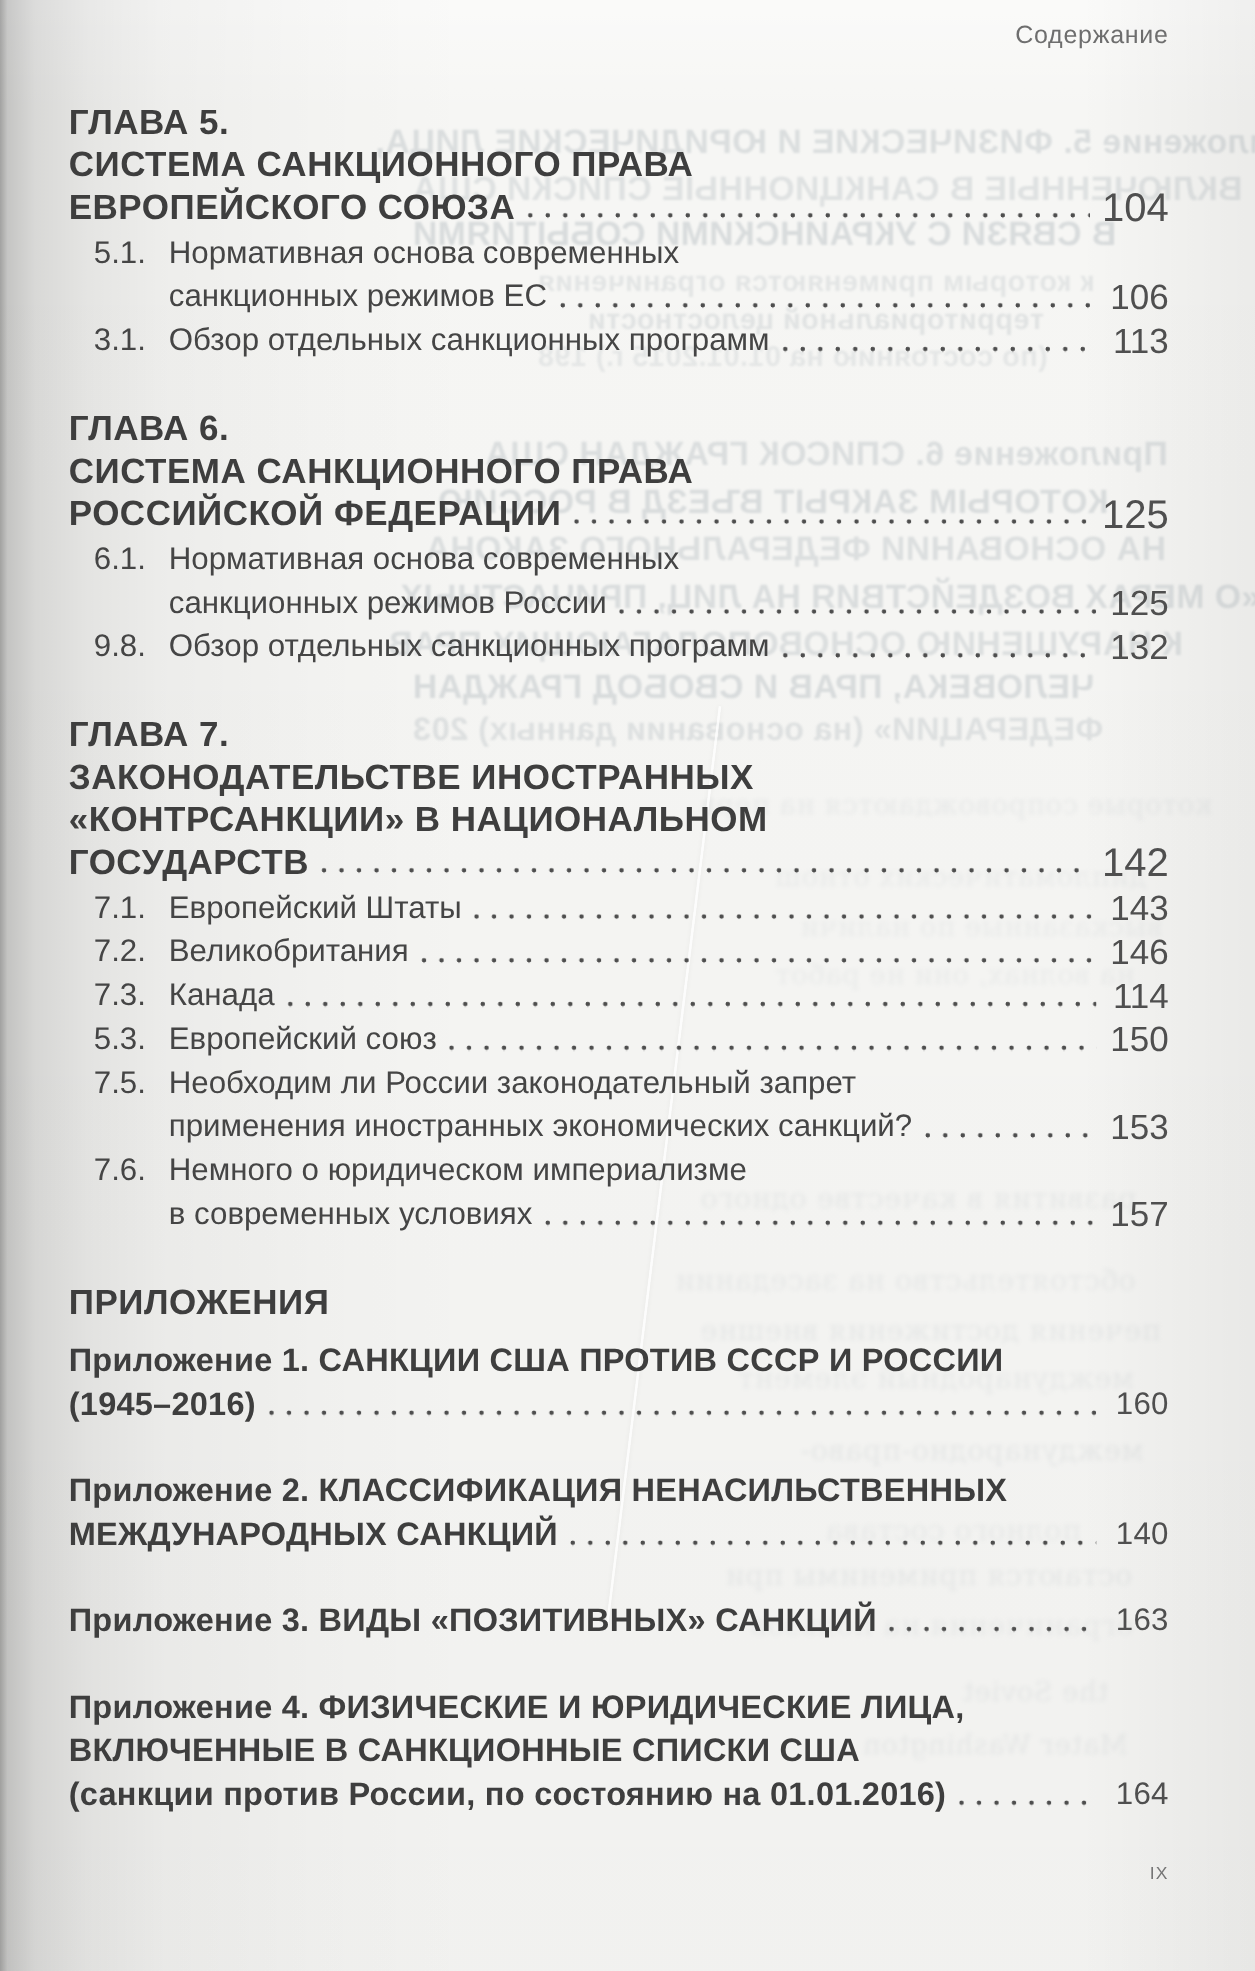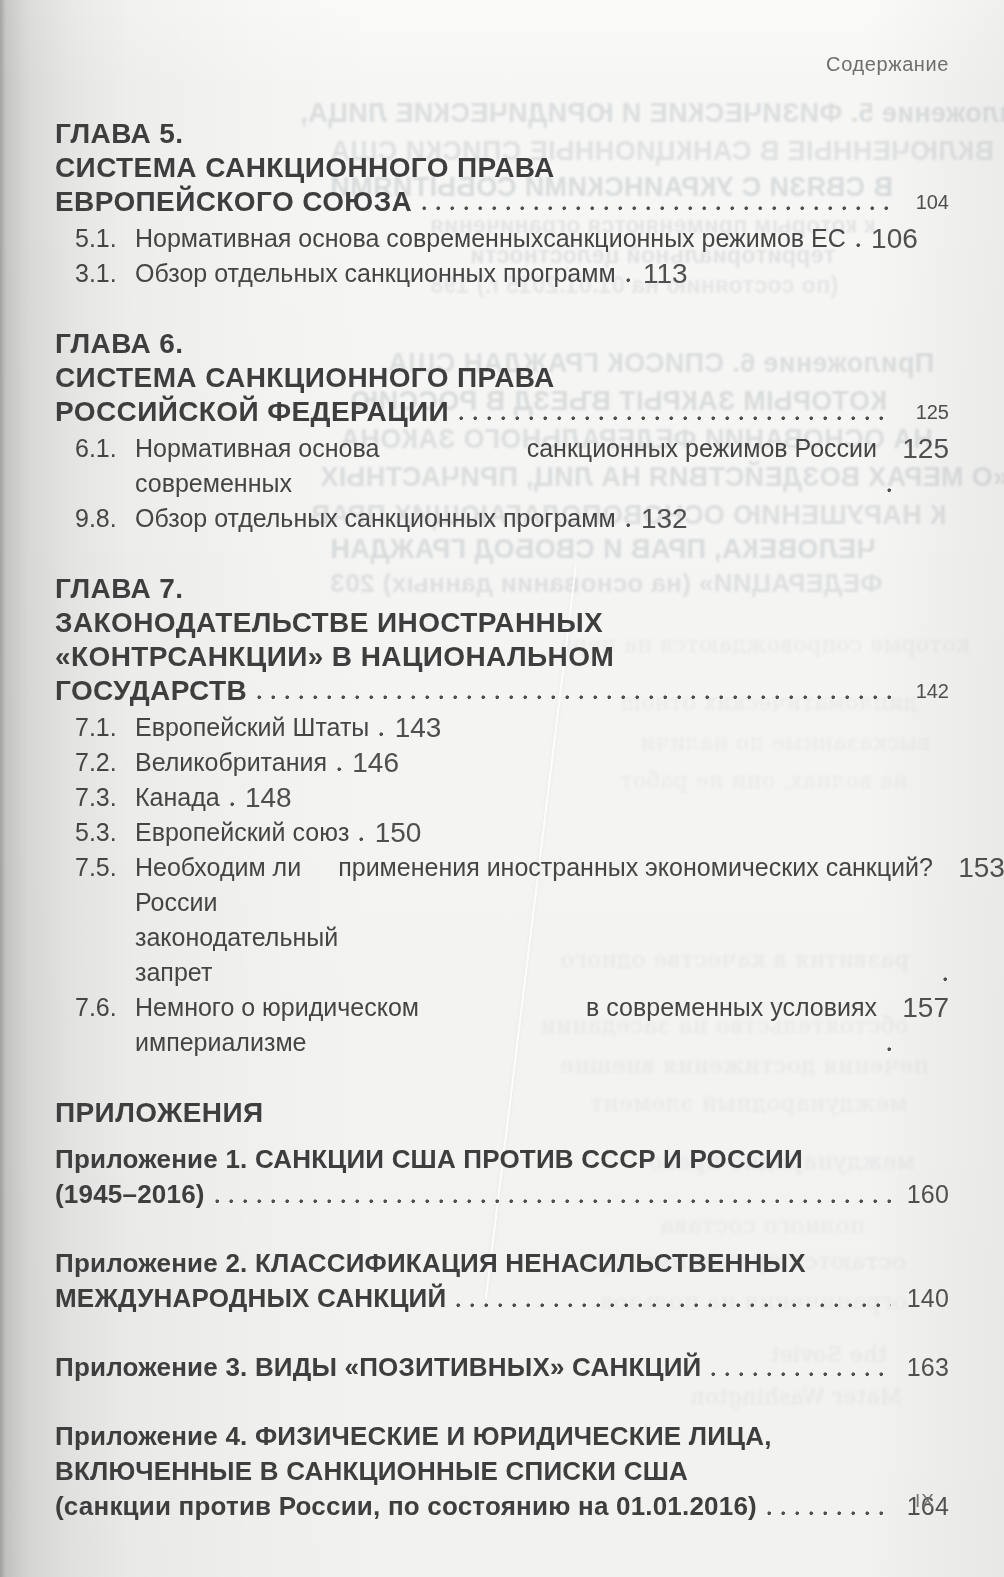--- a/index.html
+++ b/index.html
@@ -26,7 +26,7 @@
     transform:rotate(7deg);transform-origin:top center;pointer-events:none;
   }
   .content{
-    position:absolute;left:55px;right:55px;top:0;padding-top:52px;
+    position:absolute;left:55px;right:69px;top:0;padding-top:16px;
     color:#414141;
   }
   .toc-header{

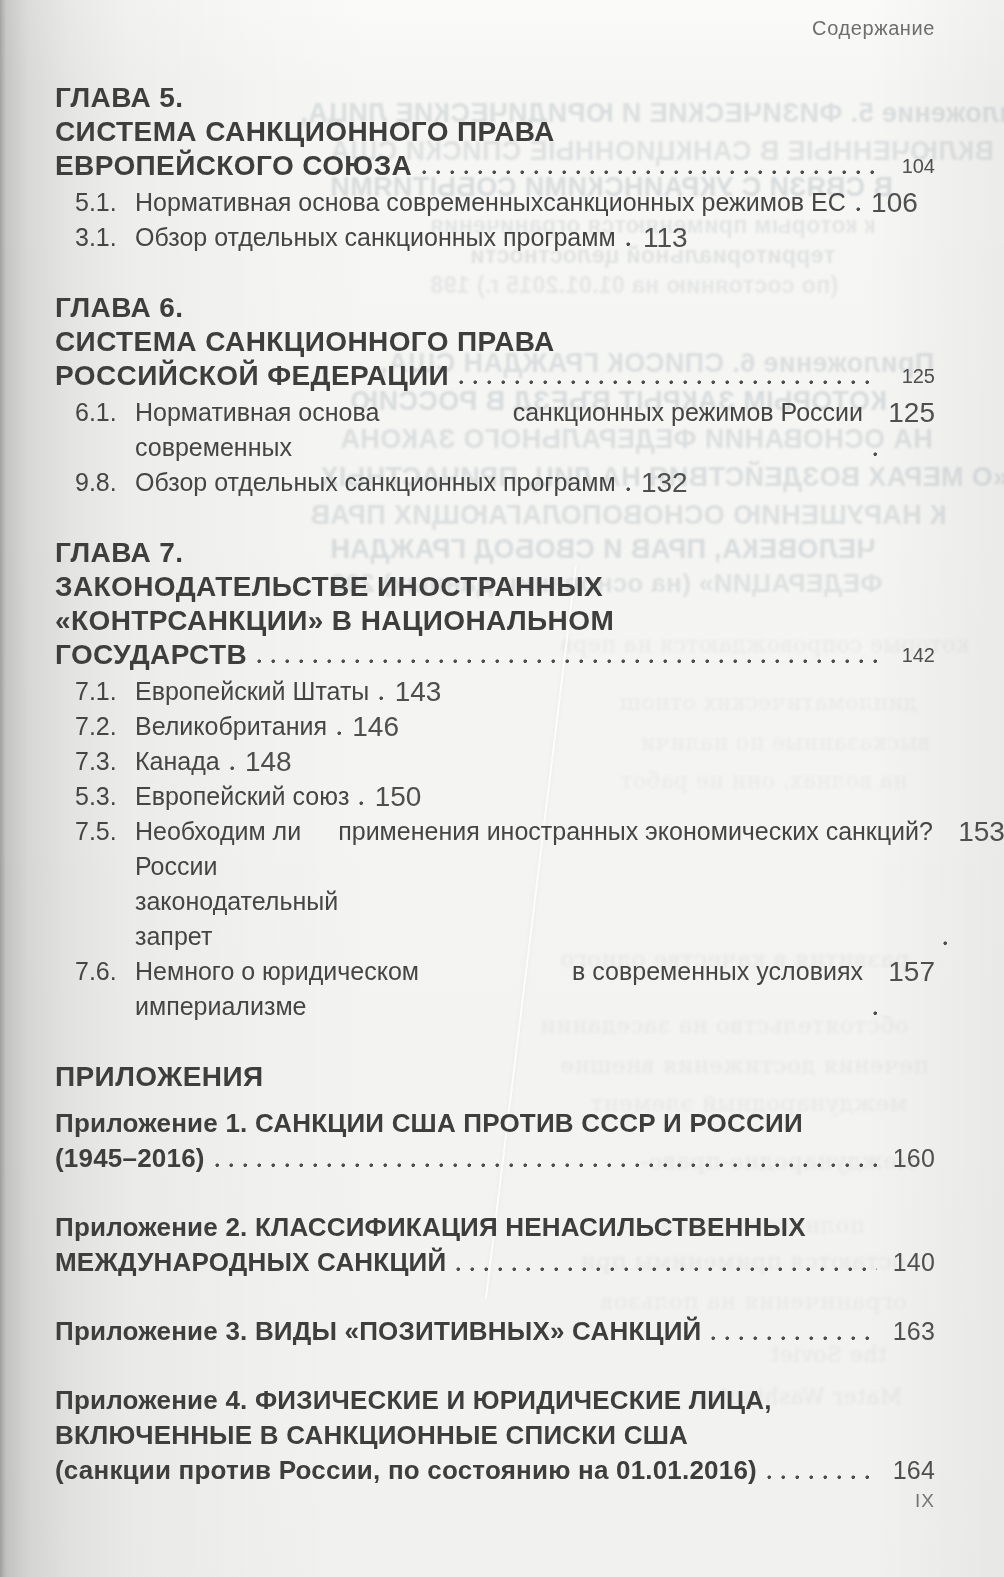--- a/index.html
+++ b/index.html
@@ -47,7 +47,7 @@
     background-size:14px 5px;background-repeat:repeat-x;
   }
   .pg{flex:none;font-weight:400;color:#4f4f4f;min-width:48px;text-align:right;margin-left:4px;}
-  .h-line .pg{font-size:20px;letter-spacing:0;}
+  .h-line .pg{font-size:32px;letter-spacing:0;}
   .items{margin-top:2px;}
   .item{display:flex;font-size:25px;line-height:35px;color:#454545;padding-left:20px;}
   .item .num{flex:none;width:60px;}

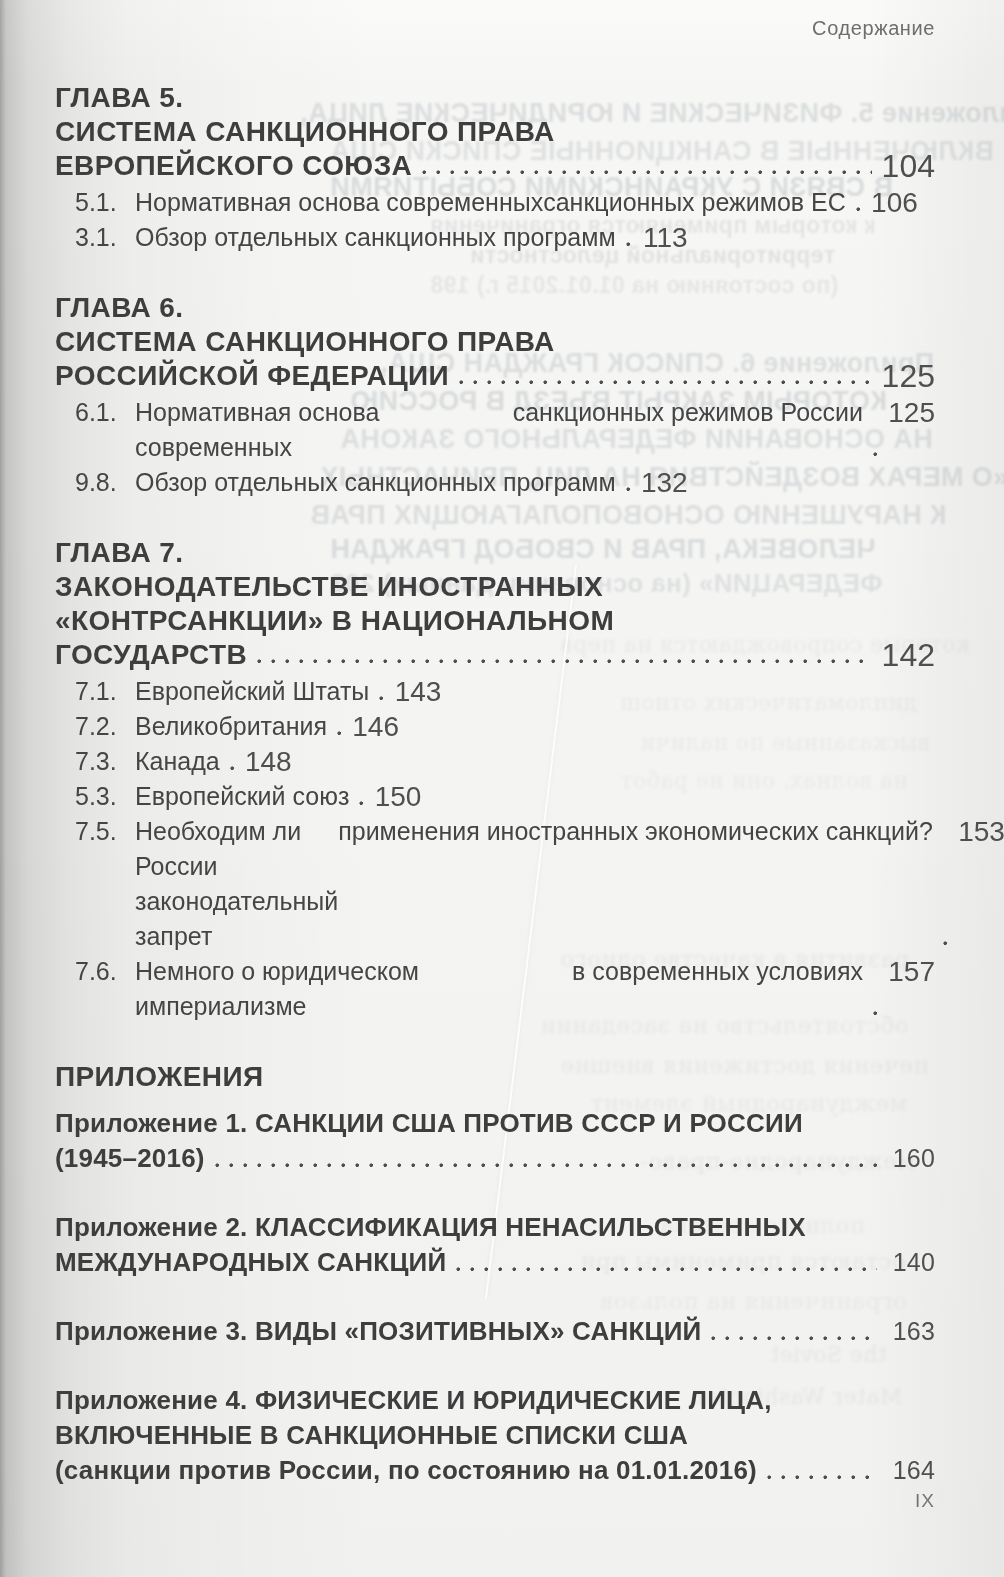--- a/index.html
+++ b/index.html
@@ -51,7 +51,7 @@
   .items{margin-top:2px;}
   .item{display:flex;font-size:25px;line-height:35px;color:#454545;padding-left:20px;}
   .item .num{flex:none;width:60px;}
-  .item .itext{flex:1;display:flex;}
+  .item .itext{flex:1;display:flex;flex-direction:column;}
   .item .pg{font-size:28px;}
   .app-title{margin-bottom:12px;}
   .app-entry{

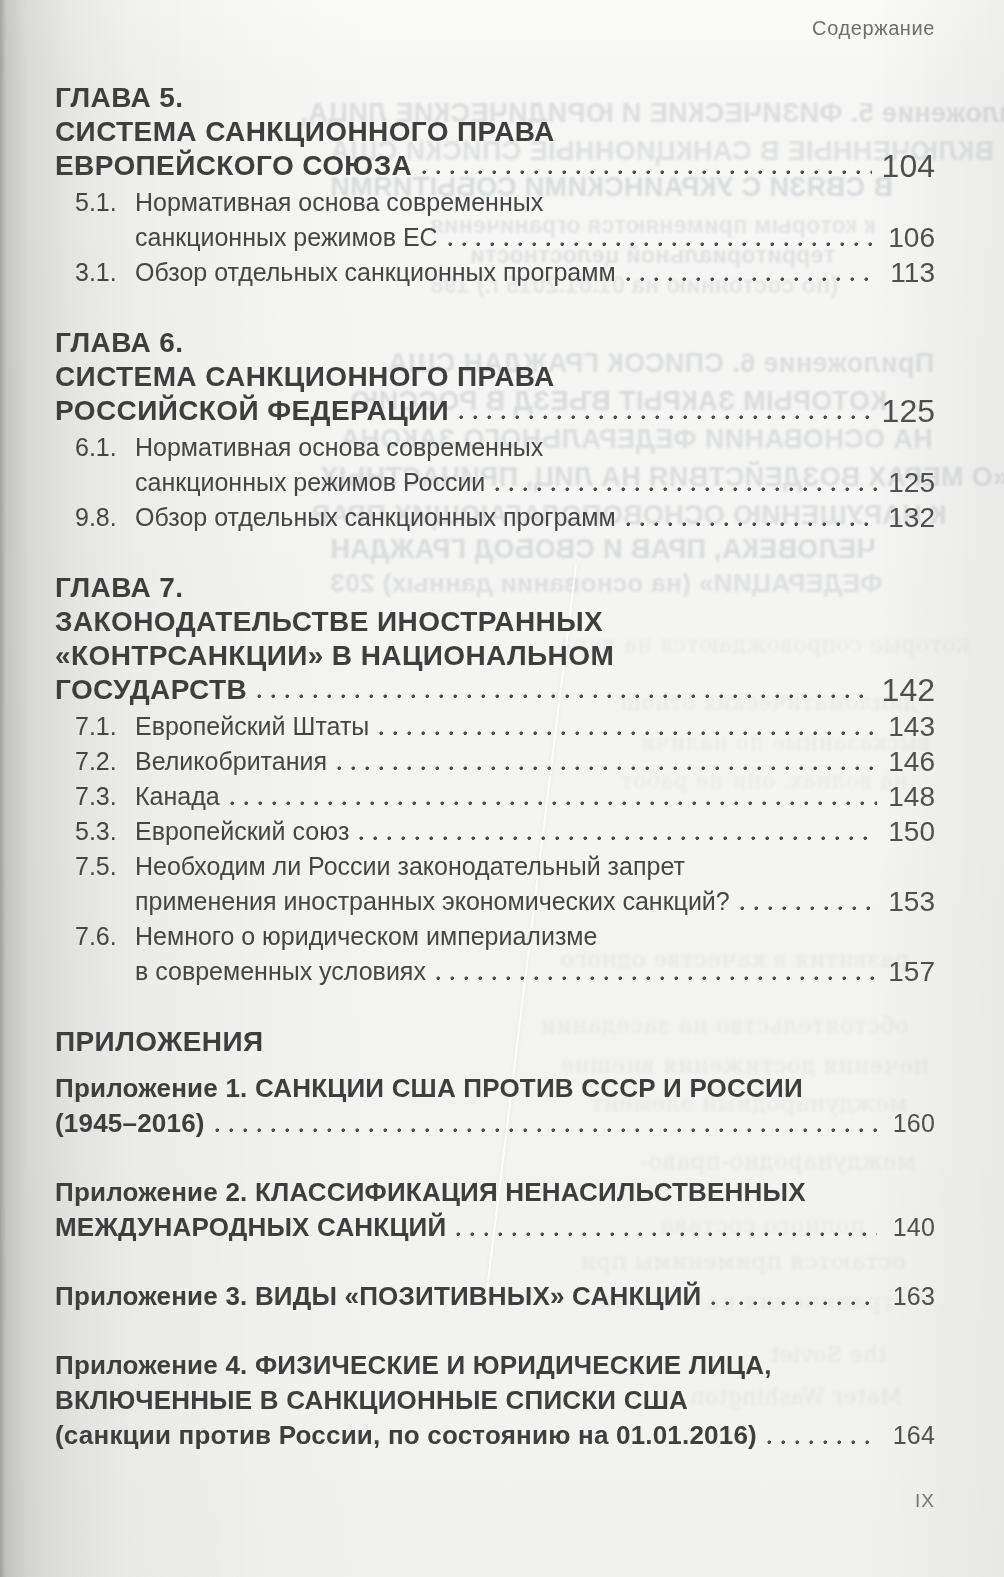--- a/index.html
+++ b/index.html
@@ -210,7 +210,7 @@
               <div class=" row">
                 <span class="t">Канада</span>
                 <span class="leader"></span>
-                <span class="pg">148</span>
+                <span class="pg">114</span>
               </div>
             </div>
           </div>

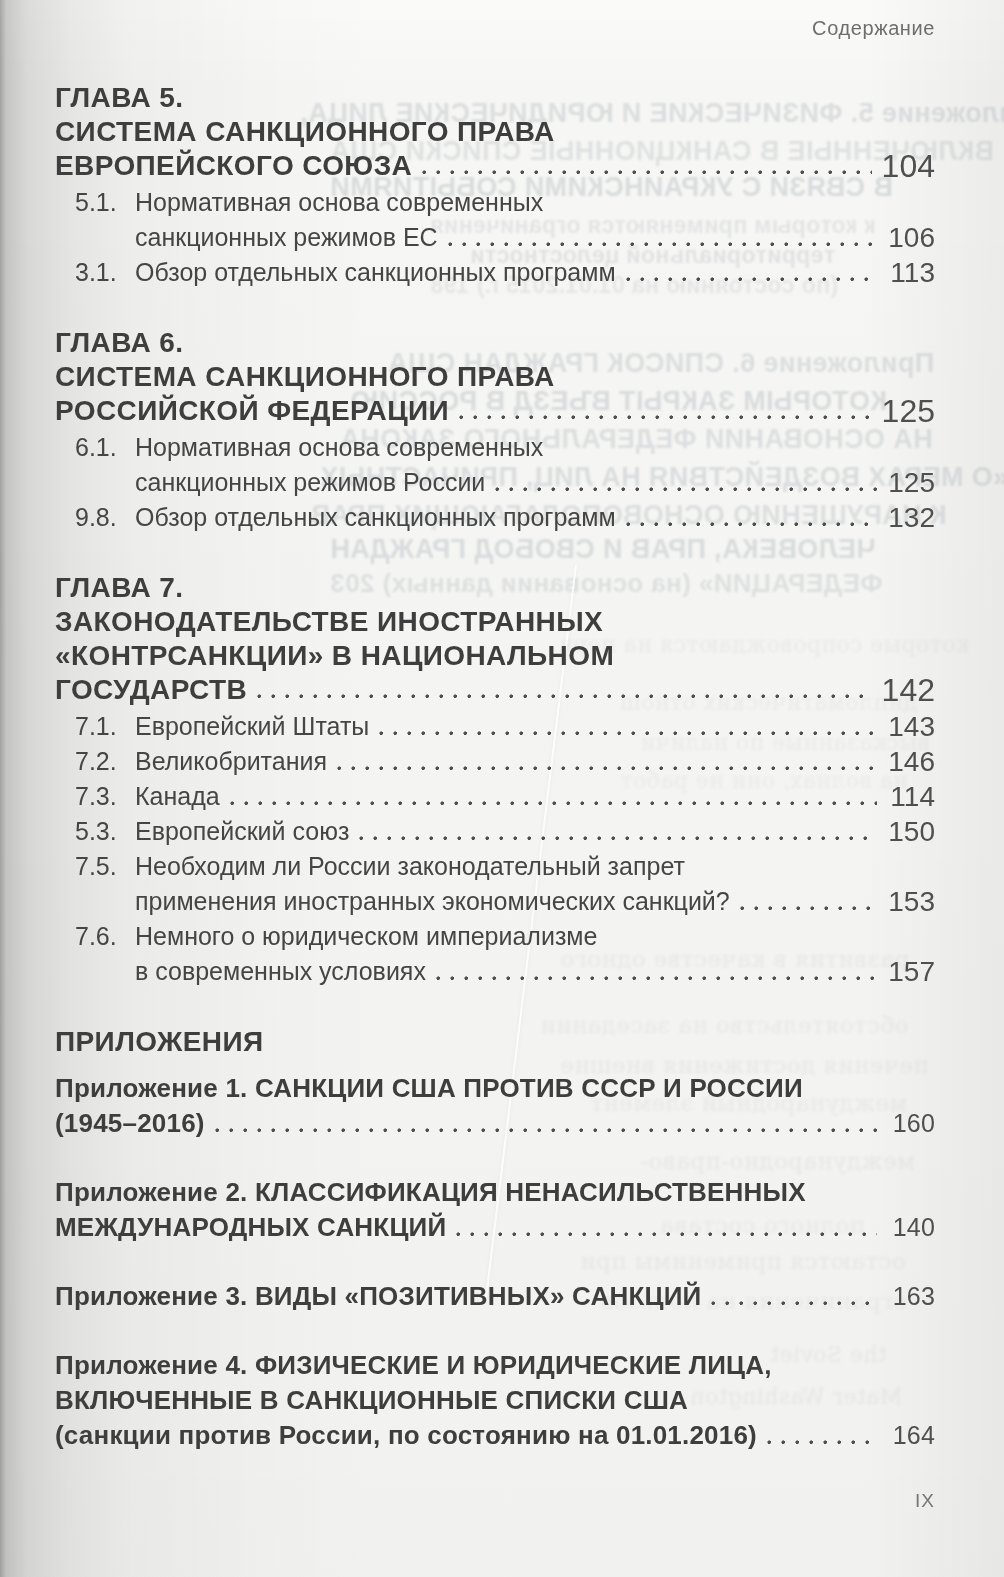--- a/index.html
+++ b/index.html
@@ -60,7 +60,7 @@
   .app-title + .app-entry{margin-top:6px;}
   .app-entry .pg{font-size:25px;font-weight:400;}
   .folio{
-    position:absolute;right:69px;top:1490px;font-size:19px;color:#757575;letter-spacing:1px;
+    position:absolute;right:69px;top:1490px;font-size:14px;color:#757575;letter-spacing:1px;
   }
   
   .bleed{

